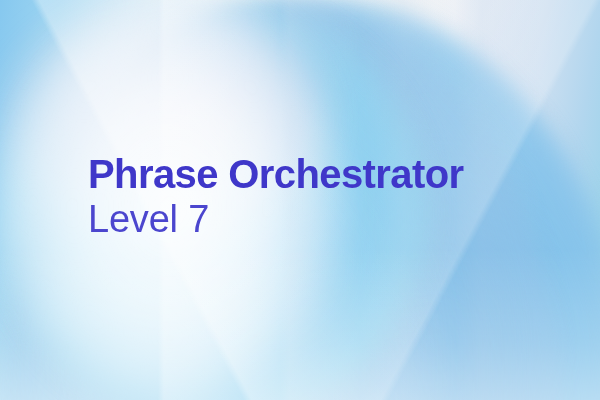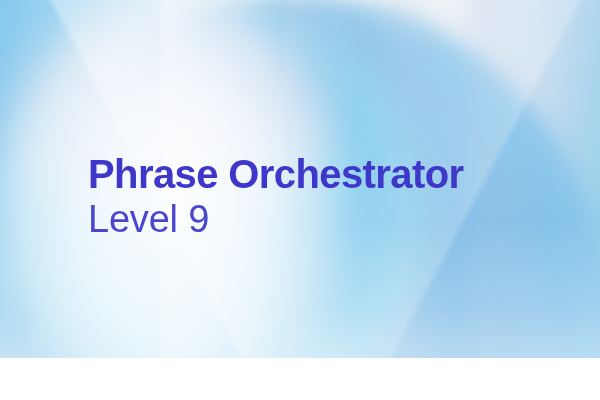--- a/index.html
+++ b/index.html
@@ -17,7 +17,7 @@
   .banner {
     position: relative;
     width: 600px;
-    height: 358px;
+    height: 400px;
     overflow: hidden;
     
     background: #eab308;

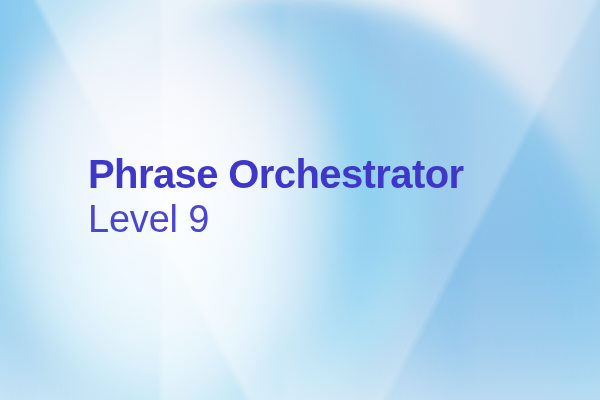--- a/index.html
+++ b/index.html
@@ -275,7 +275,7 @@
 
   <div class="content">
     <h1 class="title">Phrase Orchestrator</h1>
-    <div class="subtitle">Level 9</div>
+    <div class="subtitle">Level 7</div>
   </div>
 
 </div>

